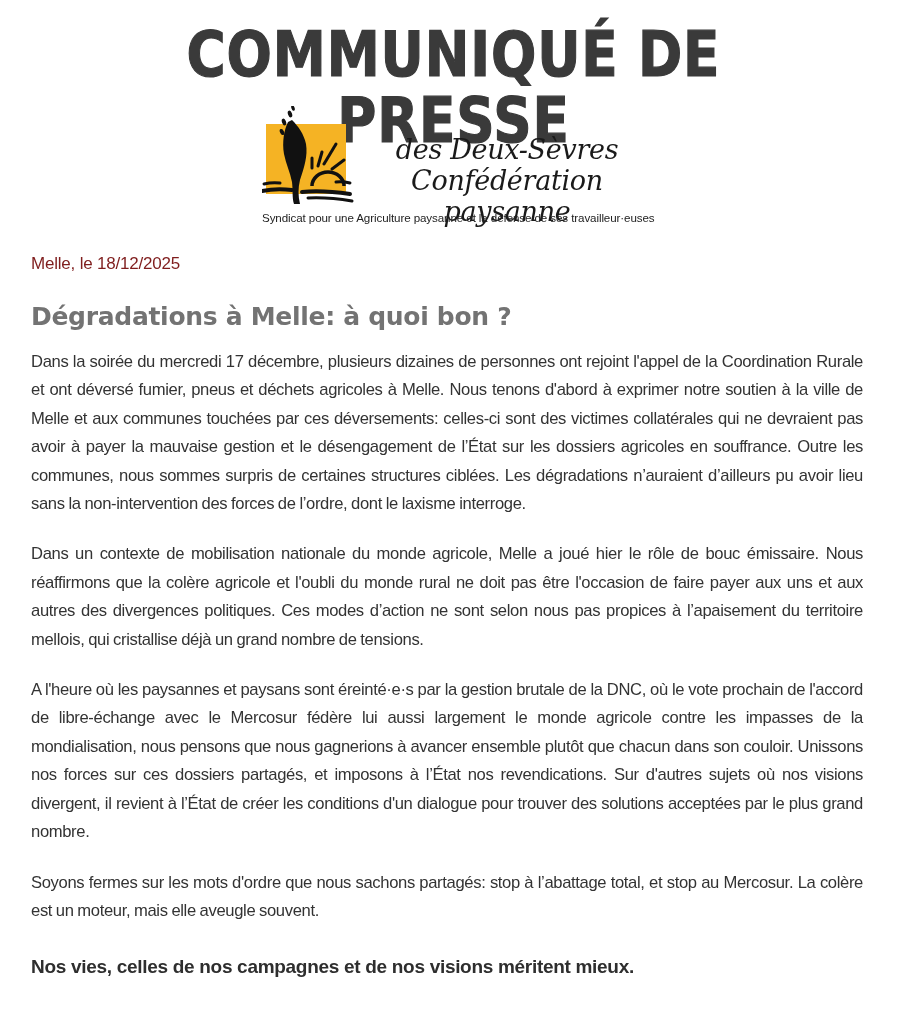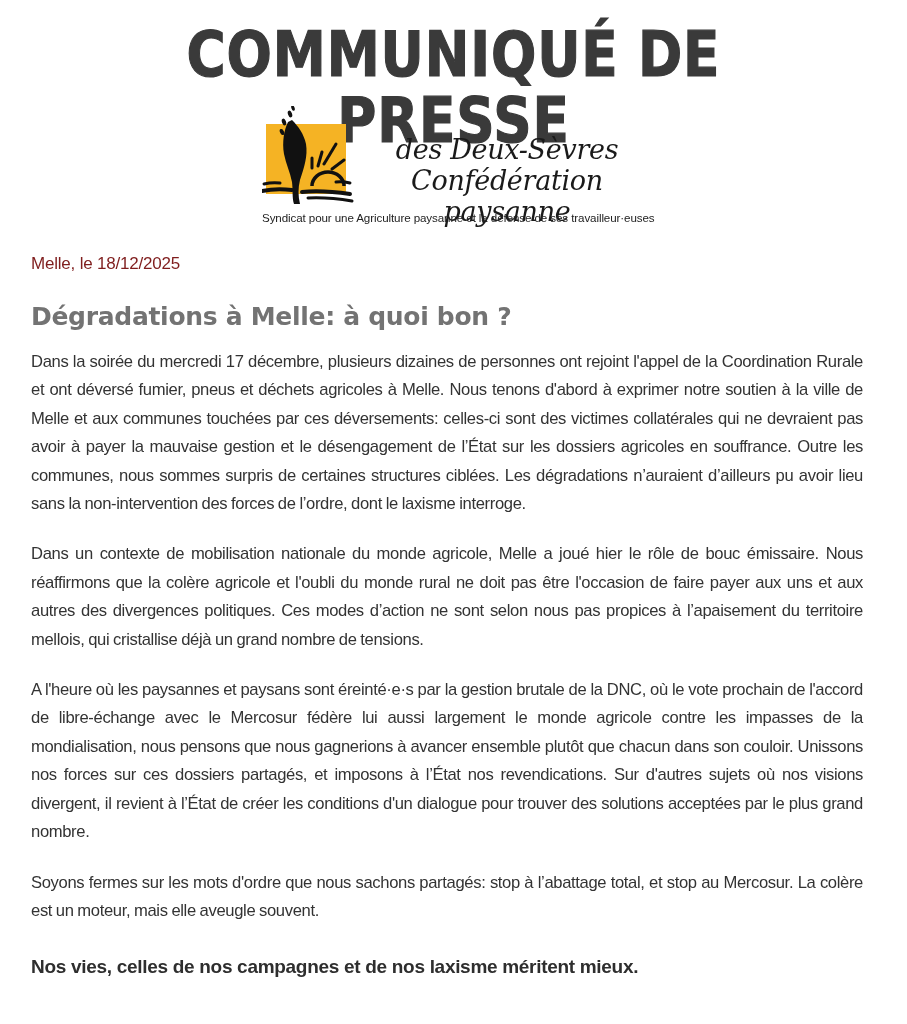--- a/index.html
+++ b/index.html
@@ -177,6 +177,6 @@
   <p>Soyons fermes sur les mots d'ordre que nous sachons partagés: stop à l’abattage total, et stop au Mercosur. La colère est un moteur, mais elle aveugle souvent.</p>
 </div>
 
-<p class="closing-line">Nos vies, celles de nos campagnes et de nos laxisme méritent mieux.</p>
+<p class="closing-line">Nos vies, celles de nos campagnes et de nos visions méritent mieux.</p>
 
 </body></html>

